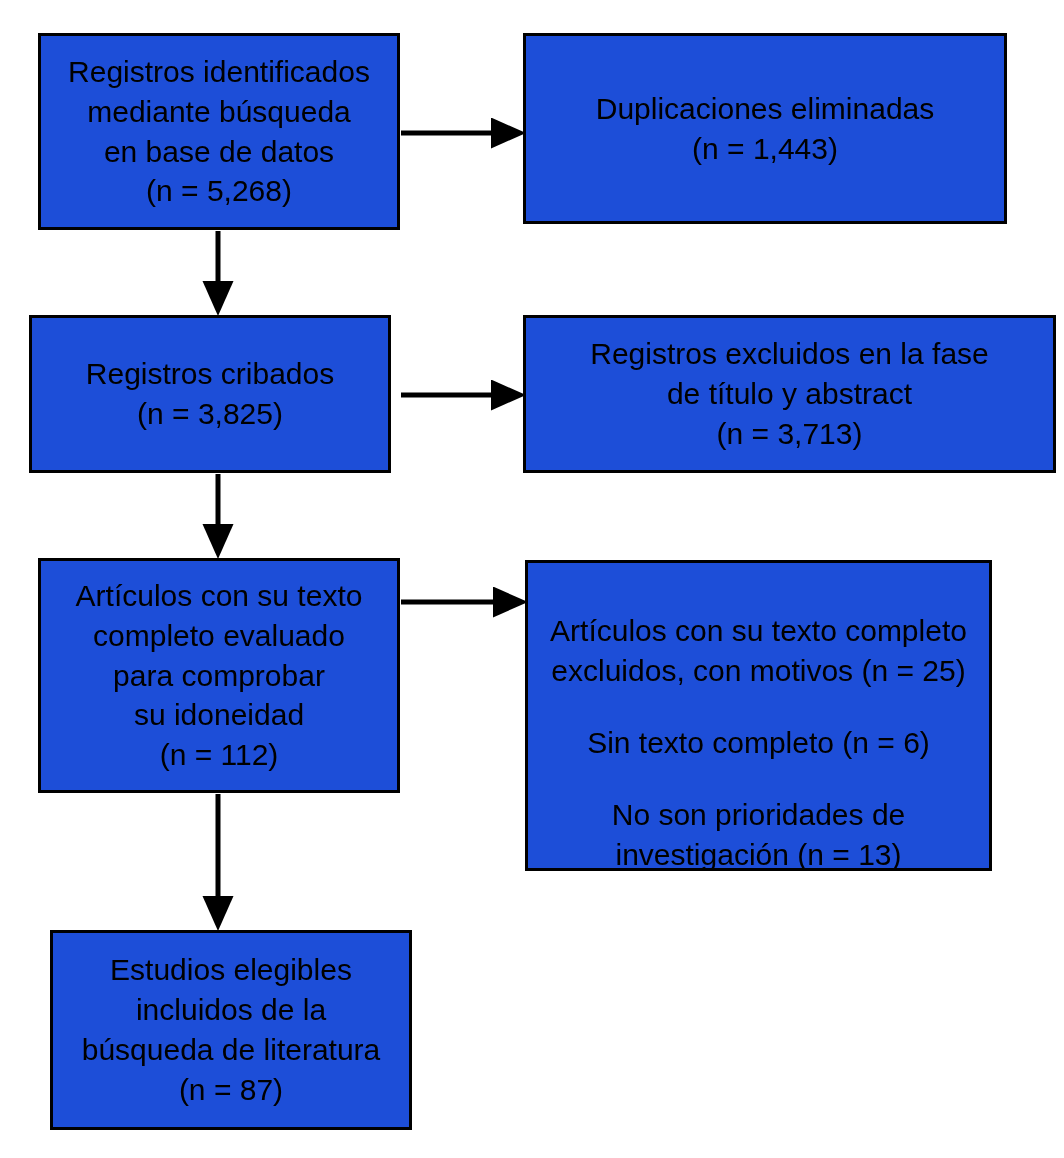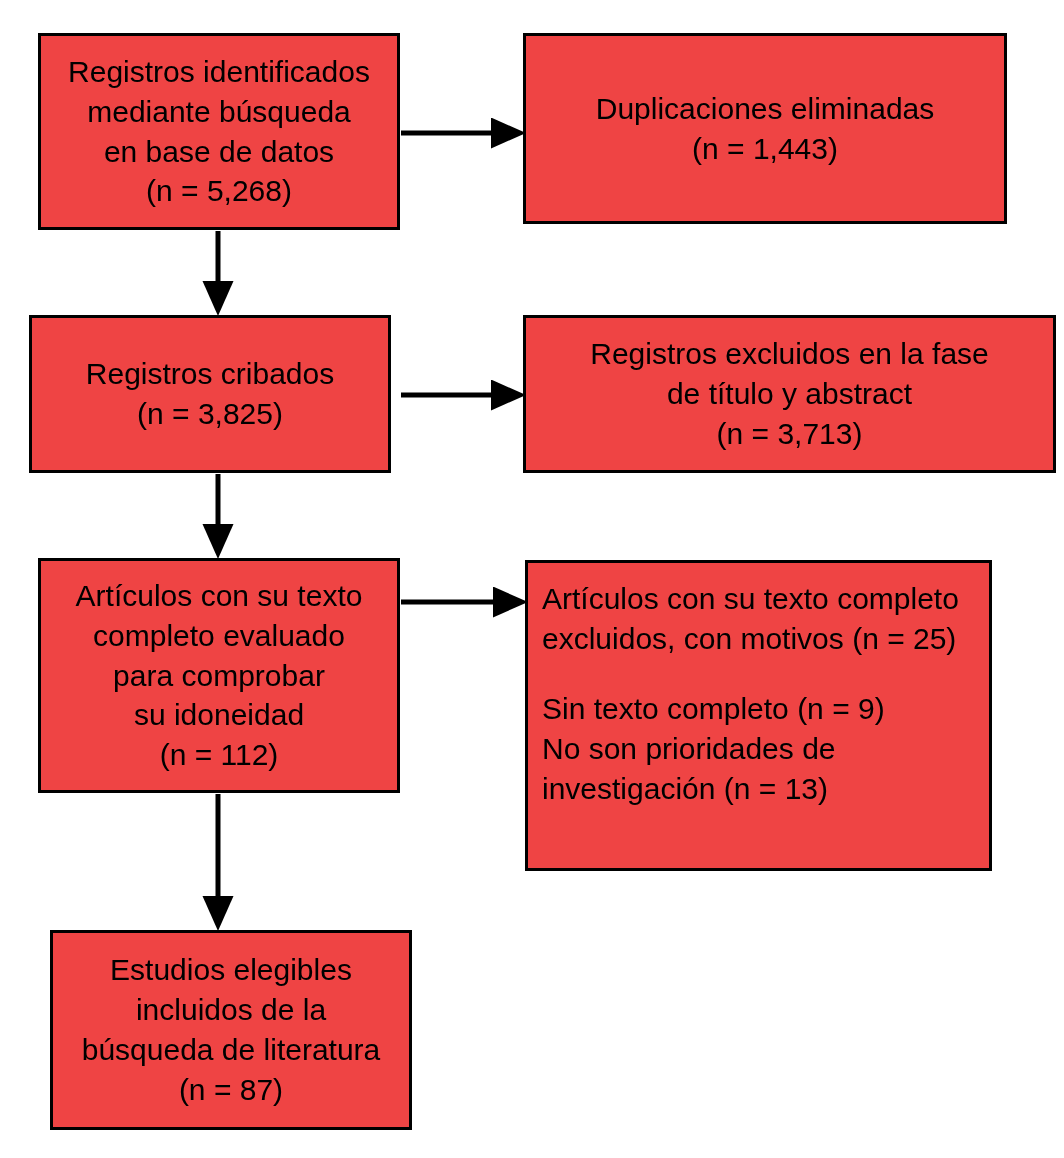--- a/index.html
+++ b/index.html
@@ -22,7 +22,7 @@
     position: absolute;
     box-sizing: border-box;
     border: 3px solid #000000;
-    background: #ef4444;
+    background: #1d4ed8;
     display: flex;
     flex-direction: column;
     justify-content: center;

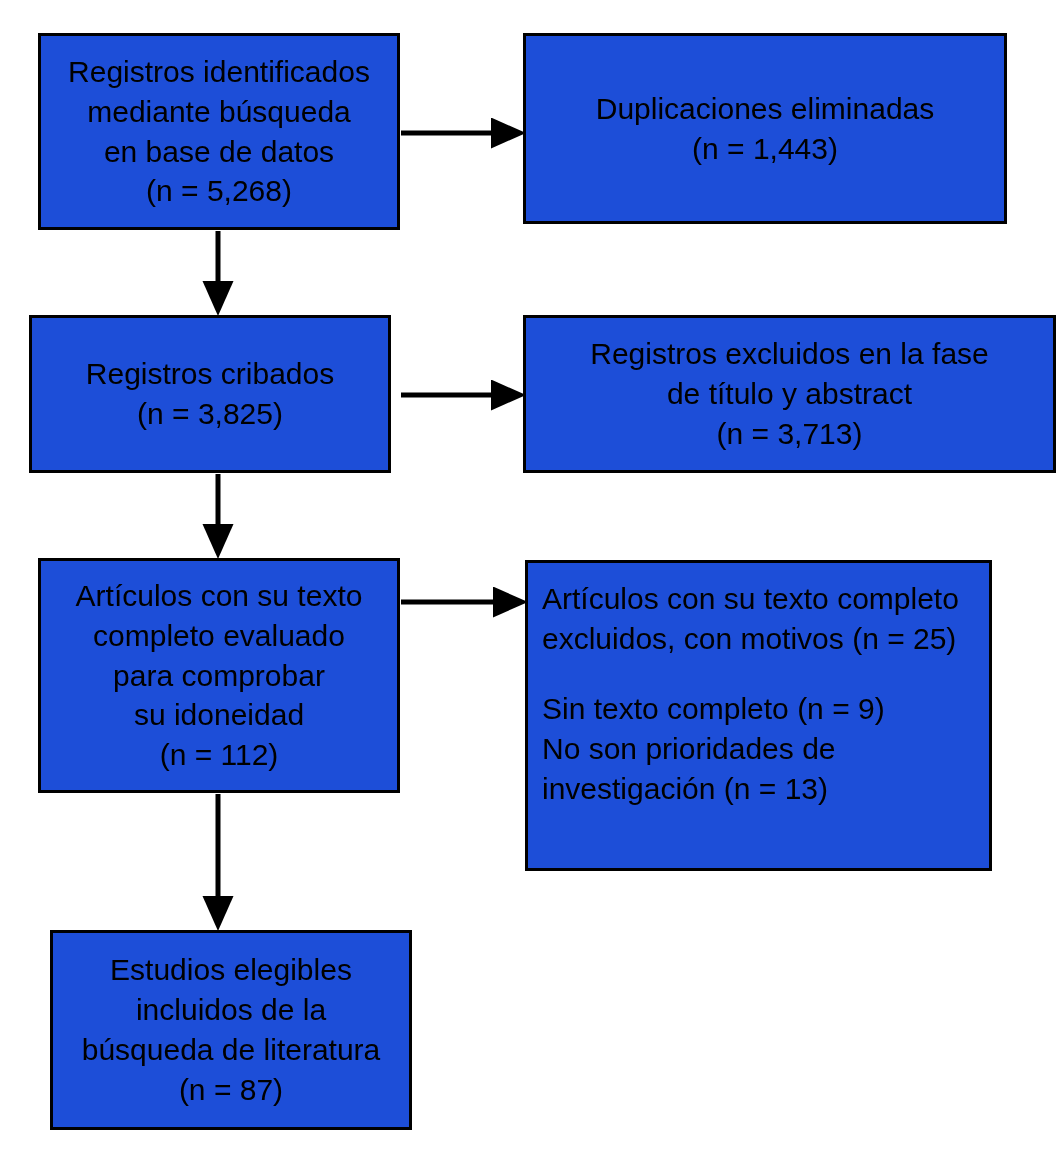--- a/index.html
+++ b/index.html
@@ -47,7 +47,8 @@
     width: 100%;
   }
   .box-text.left {
-    text-align: left;
+    text-align: center;
+    margin-top: 32px;
   }
   .reasons-gap {
     display: block;

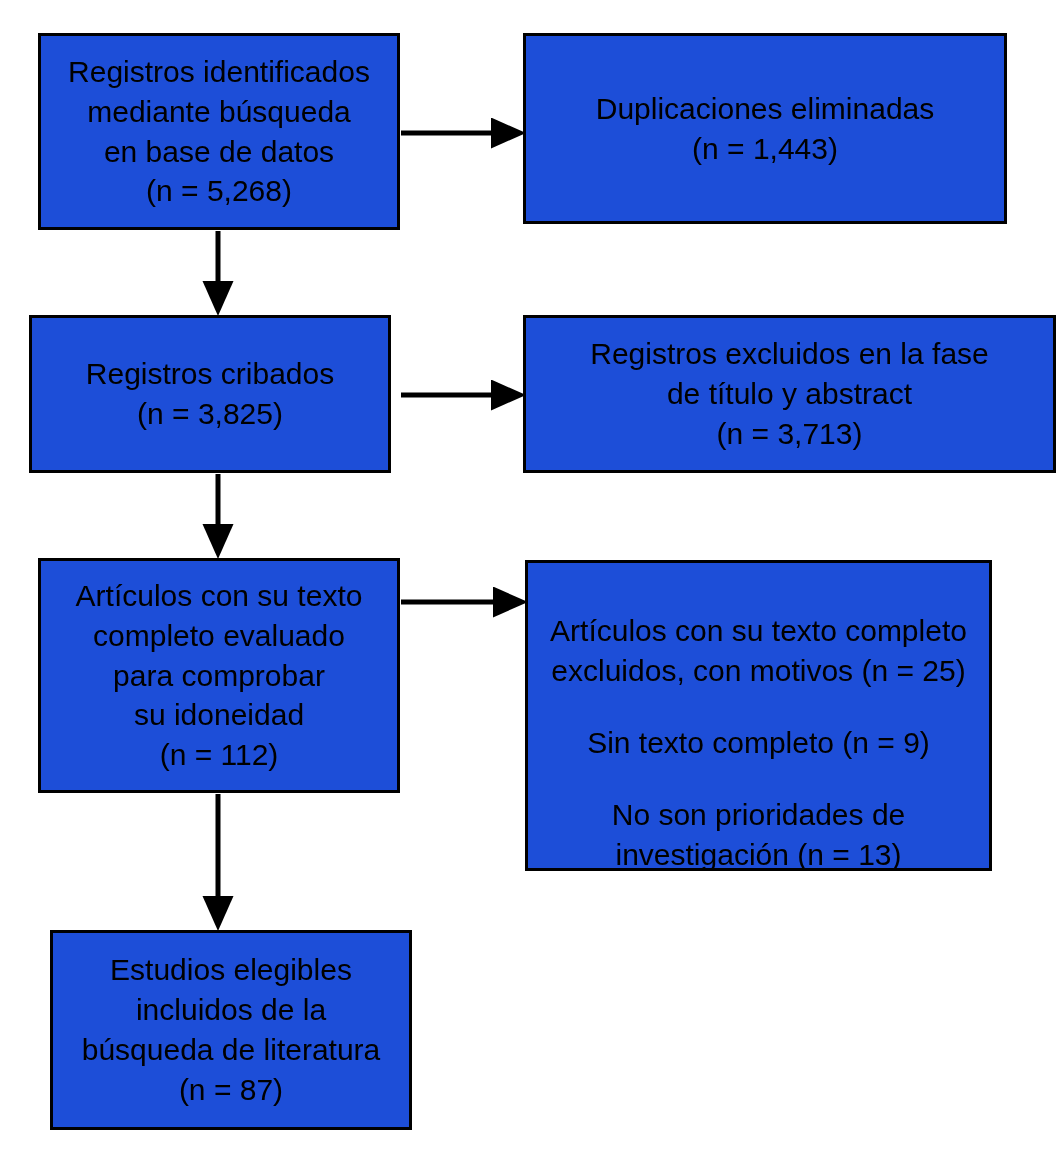--- a/index.html
+++ b/index.html
@@ -124,7 +124,7 @@
     <span class="box-text left">Artículos con su texto completo
 excluidos, con motivos (n = 25)</span>
     <span class="reasons-gap"></span>
-    <span class="box-text left">Sin texto completo (n = 9)</span>
+    <span class="box-text left">Sin texto completo (n = 6)</span>
     <span class="box-text left">No son prioridades de
 investigación (n = 13)</span>
   </div>

